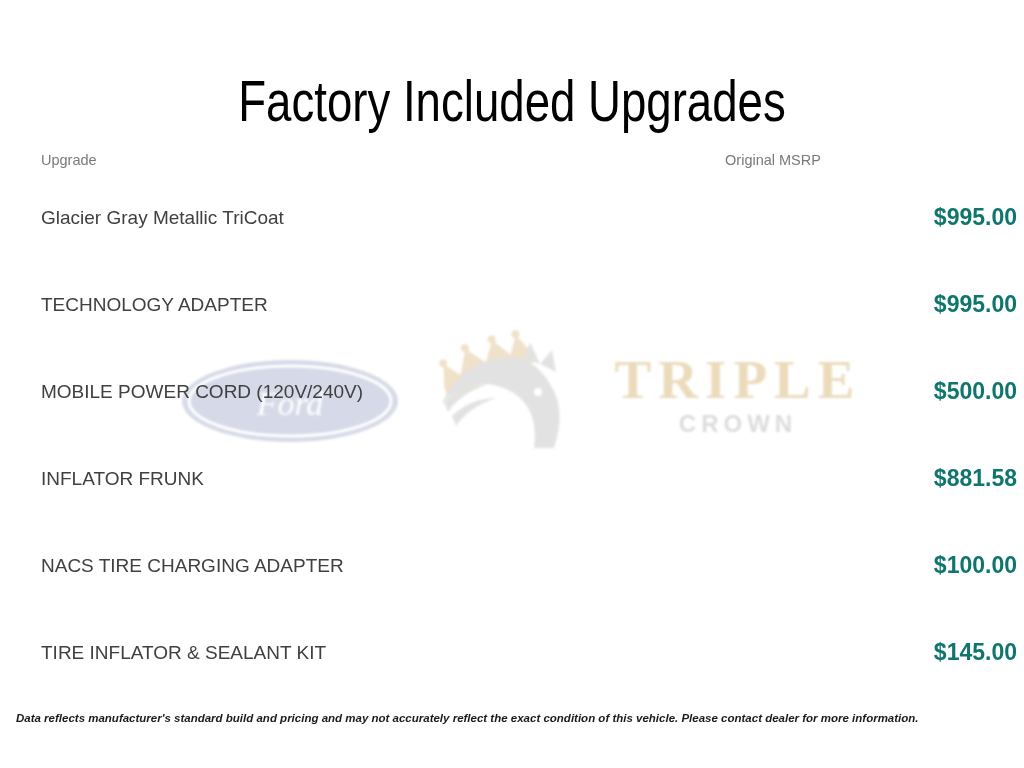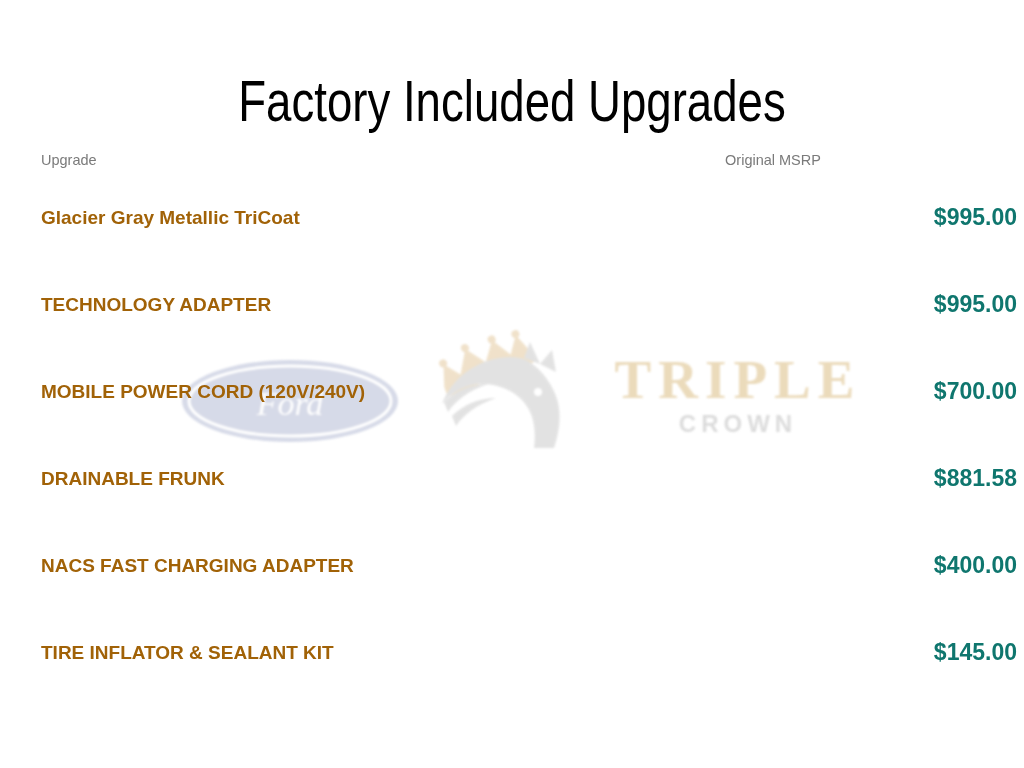--- a/index.html
+++ b/index.html
@@ -145,8 +145,8 @@
   td.cell-name {
     text-align: left;
     font-size: 19px;
-    font-weight: 700;
-    color: #a16207;
+    font-weight: 400;
+    color: #404040;
     white-space: nowrap;
   }
 

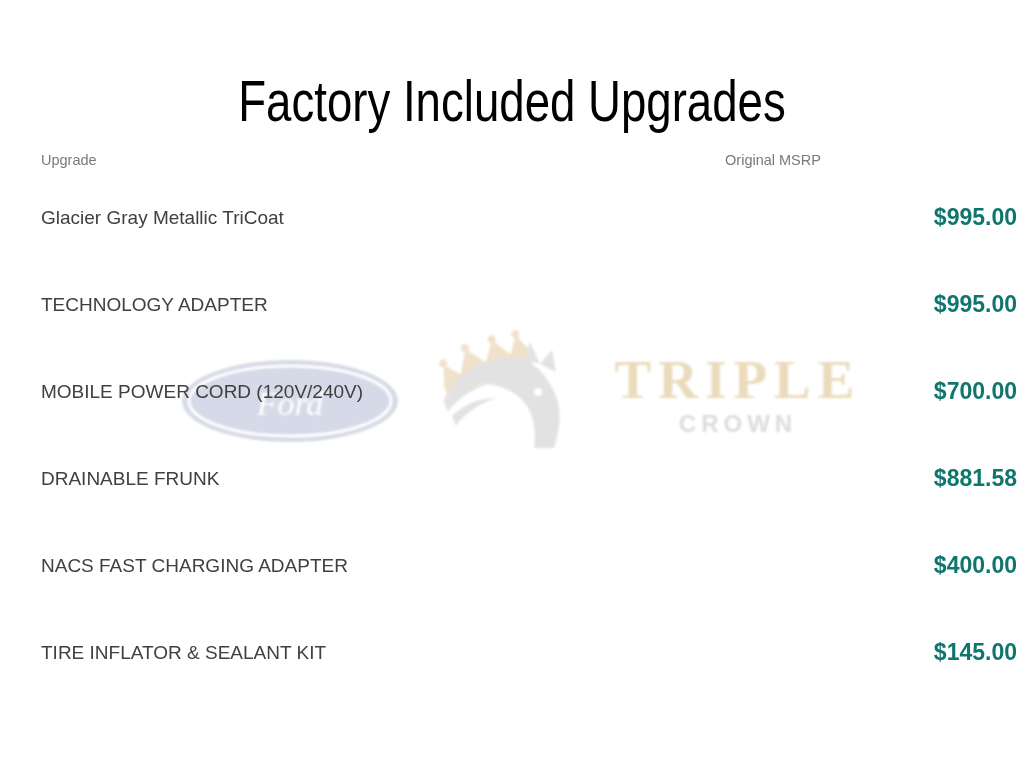--- a/index.html
+++ b/index.html
@@ -240,7 +240,7 @@
           </tr>
           <tr>
             <td class="cell-name">MOBILE POWER CORD (120V/240V)</td>
-            <td class="cell-price">$700.00</td>
+            <td class="cell-price">$500.00</td>
           </tr>
           <tr>
             <td class="cell-name">DRAINABLE FRUNK</td>

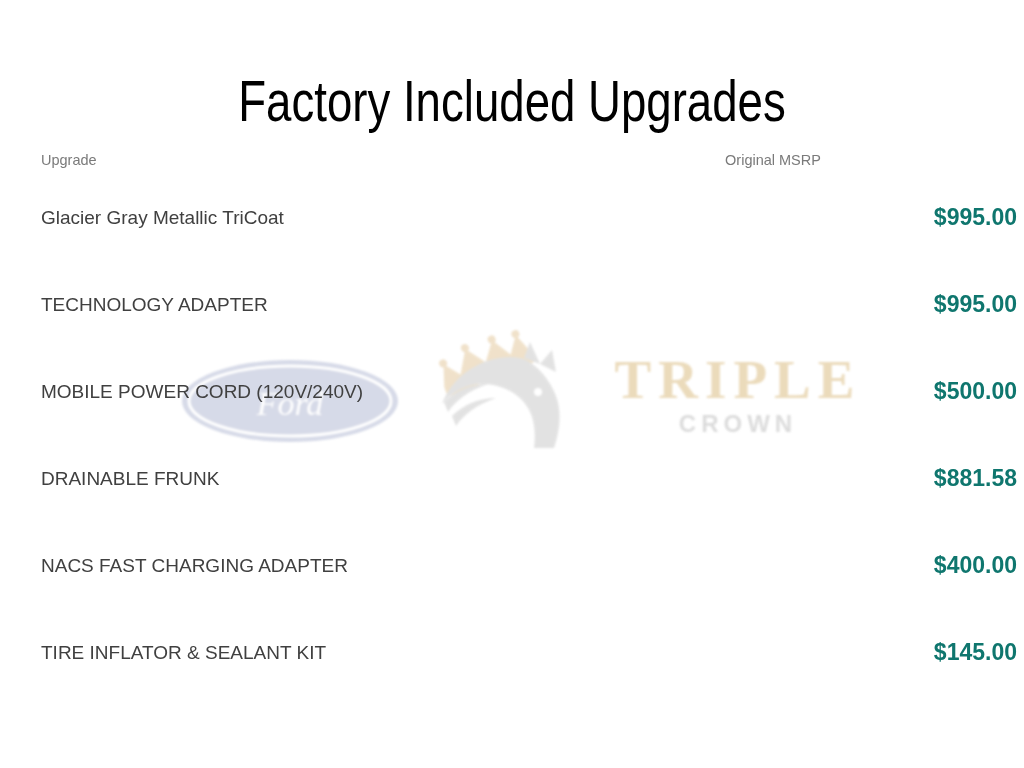--- a/index.html
+++ b/index.html
@@ -243,7 +243,7 @@
             <td class="cell-price">$500.00</td>
           </tr>
           <tr>
-            <td class="cell-name">DRAINABLE FRUNK</td>
+            <td class="cell-name">INFLATOR FRUNK</td>
             <td class="cell-price">$881.58</td>
           </tr>
           <tr>

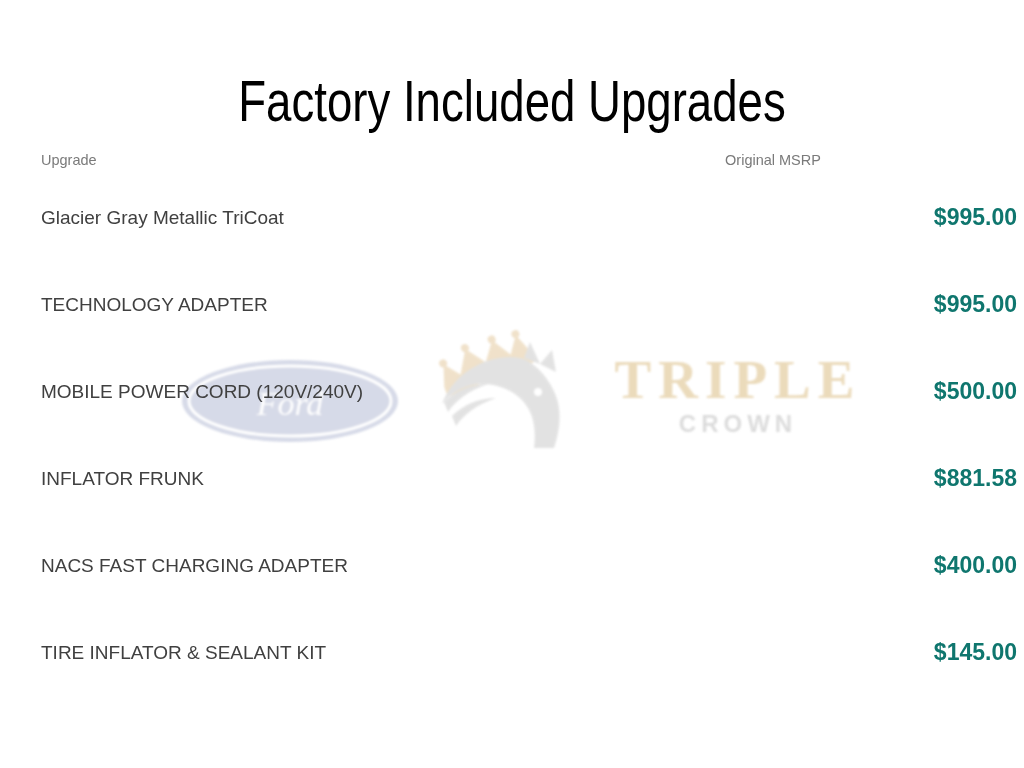--- a/index.html
+++ b/index.html
@@ -247,7 +247,7 @@
             <td class="cell-price">$881.58</td>
           </tr>
           <tr>
-            <td class="cell-name">NACS FAST CHARGING ADAPTER</td>
+            <td class="cell-name">NACS TIRE CHARGING ADAPTER</td>
             <td class="cell-price">$400.00</td>
           </tr>
           <tr>

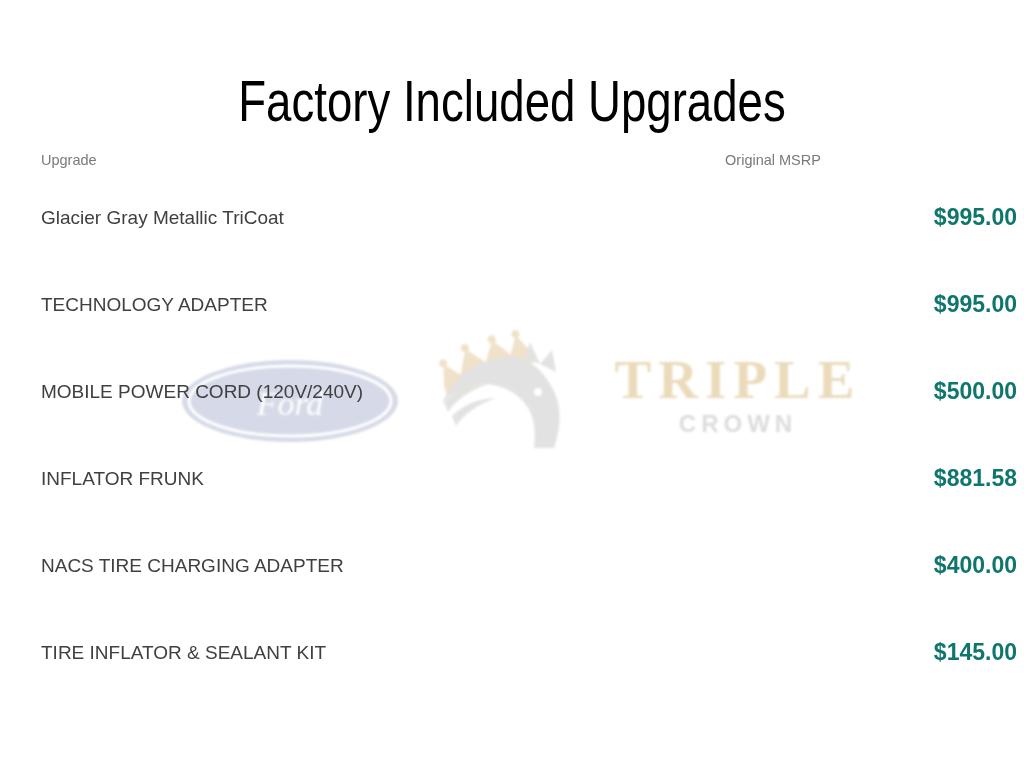--- a/index.html
+++ b/index.html
@@ -248,7 +248,7 @@
           </tr>
           <tr>
             <td class="cell-name">NACS TIRE CHARGING ADAPTER</td>
-            <td class="cell-price">$400.00</td>
+            <td class="cell-price">$100.00</td>
           </tr>
           <tr>
             <td class="cell-name">TIRE INFLATOR &amp; SEALANT KIT</td>

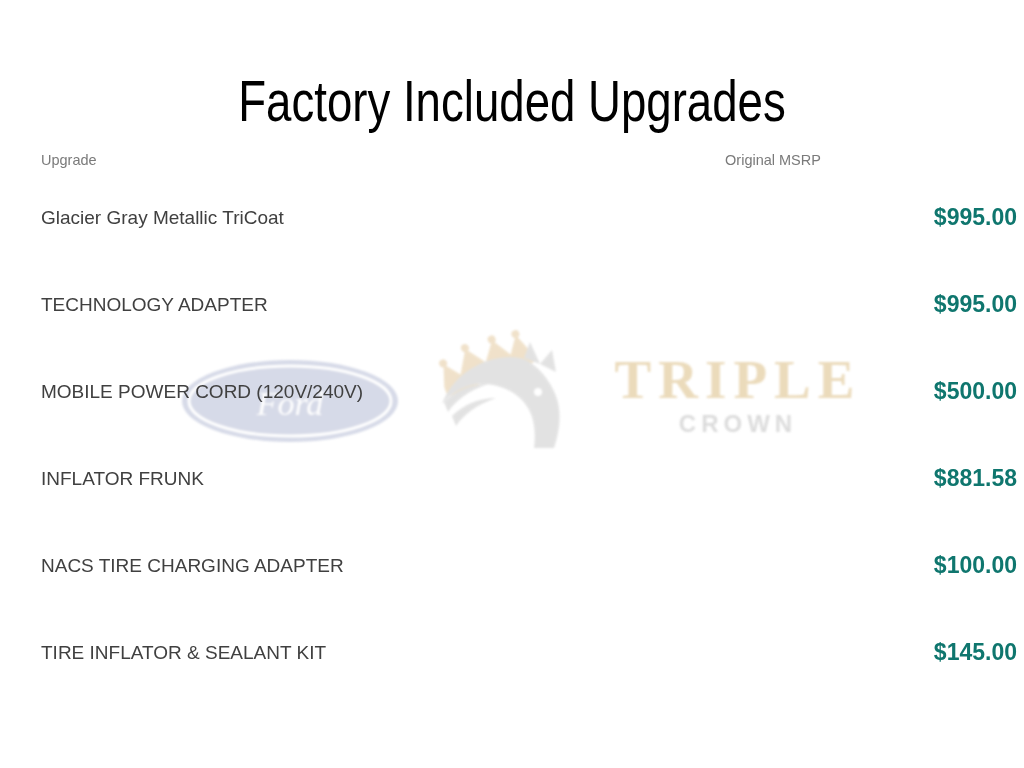--- a/index.html
+++ b/index.html
@@ -258,6 +258,7 @@
       </table>
     </div>
 
+    <div class="disclaimer">Data reflects manufacturer's standard build and pricing and may not accurately reflect the exact condition of this vehicle. Please contact dealer for more information.</div>
 
   </div>
 </div>

